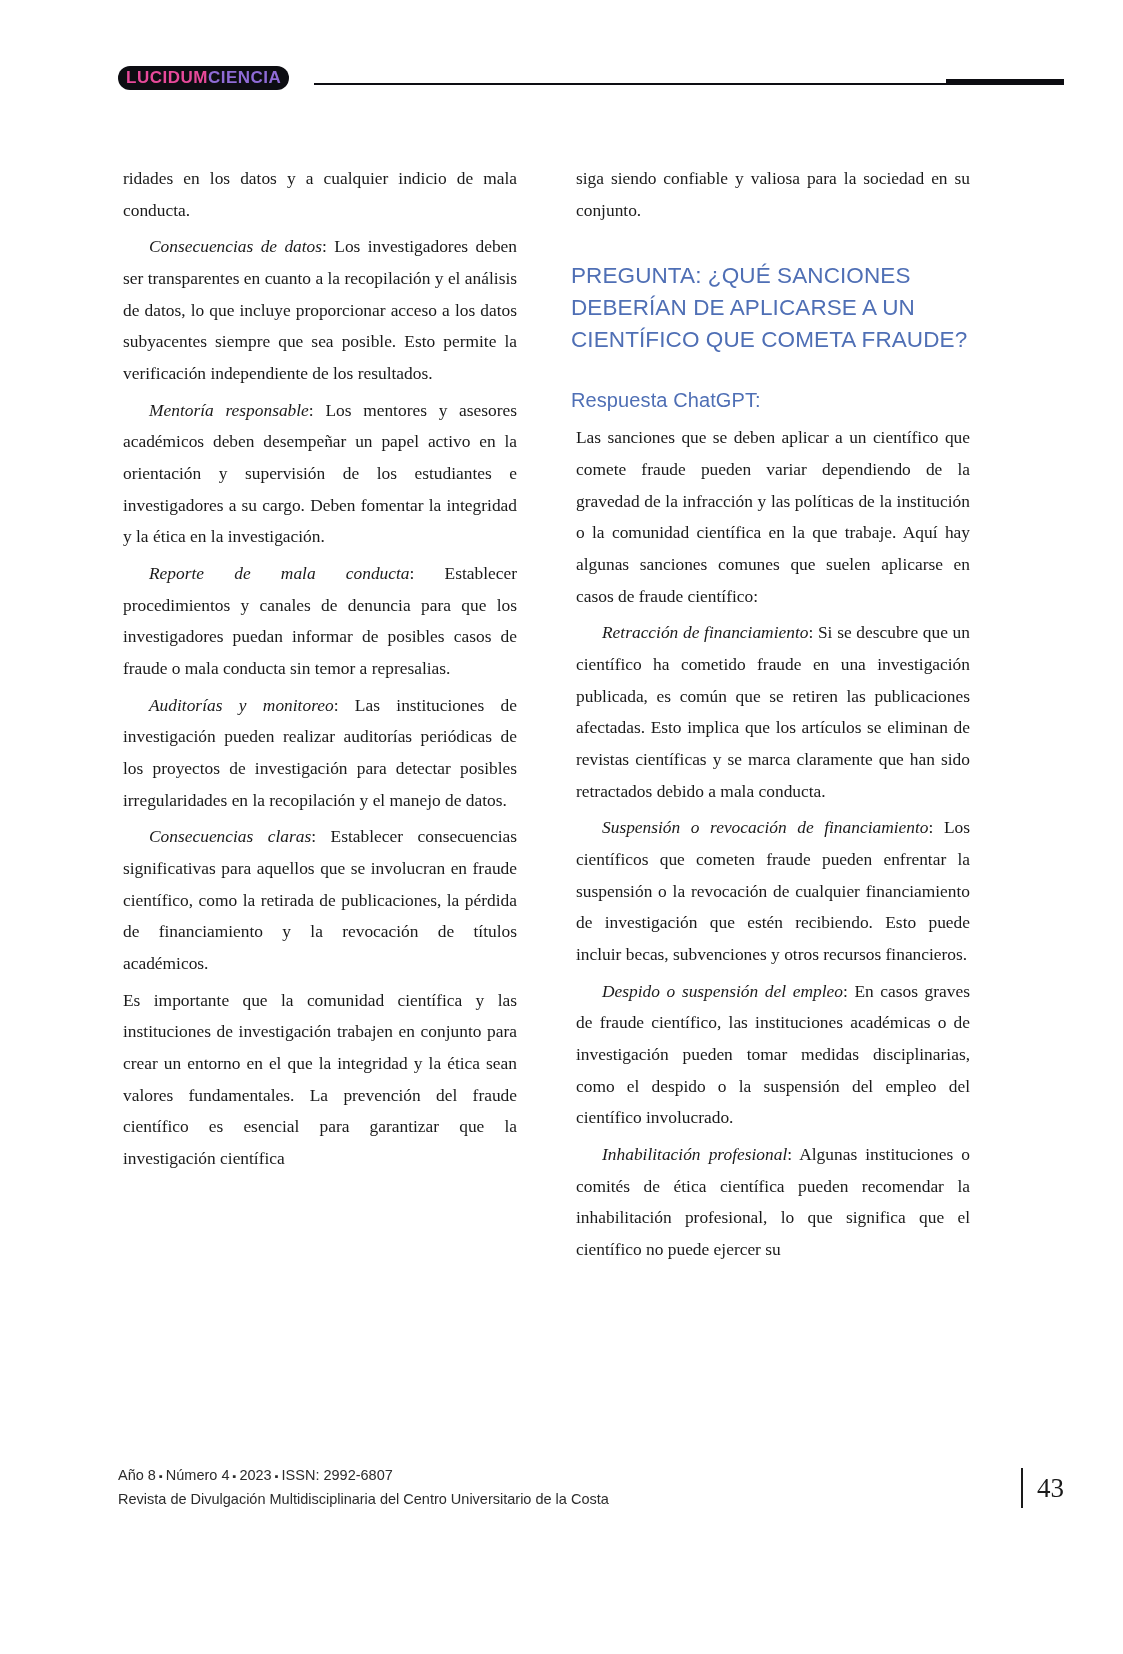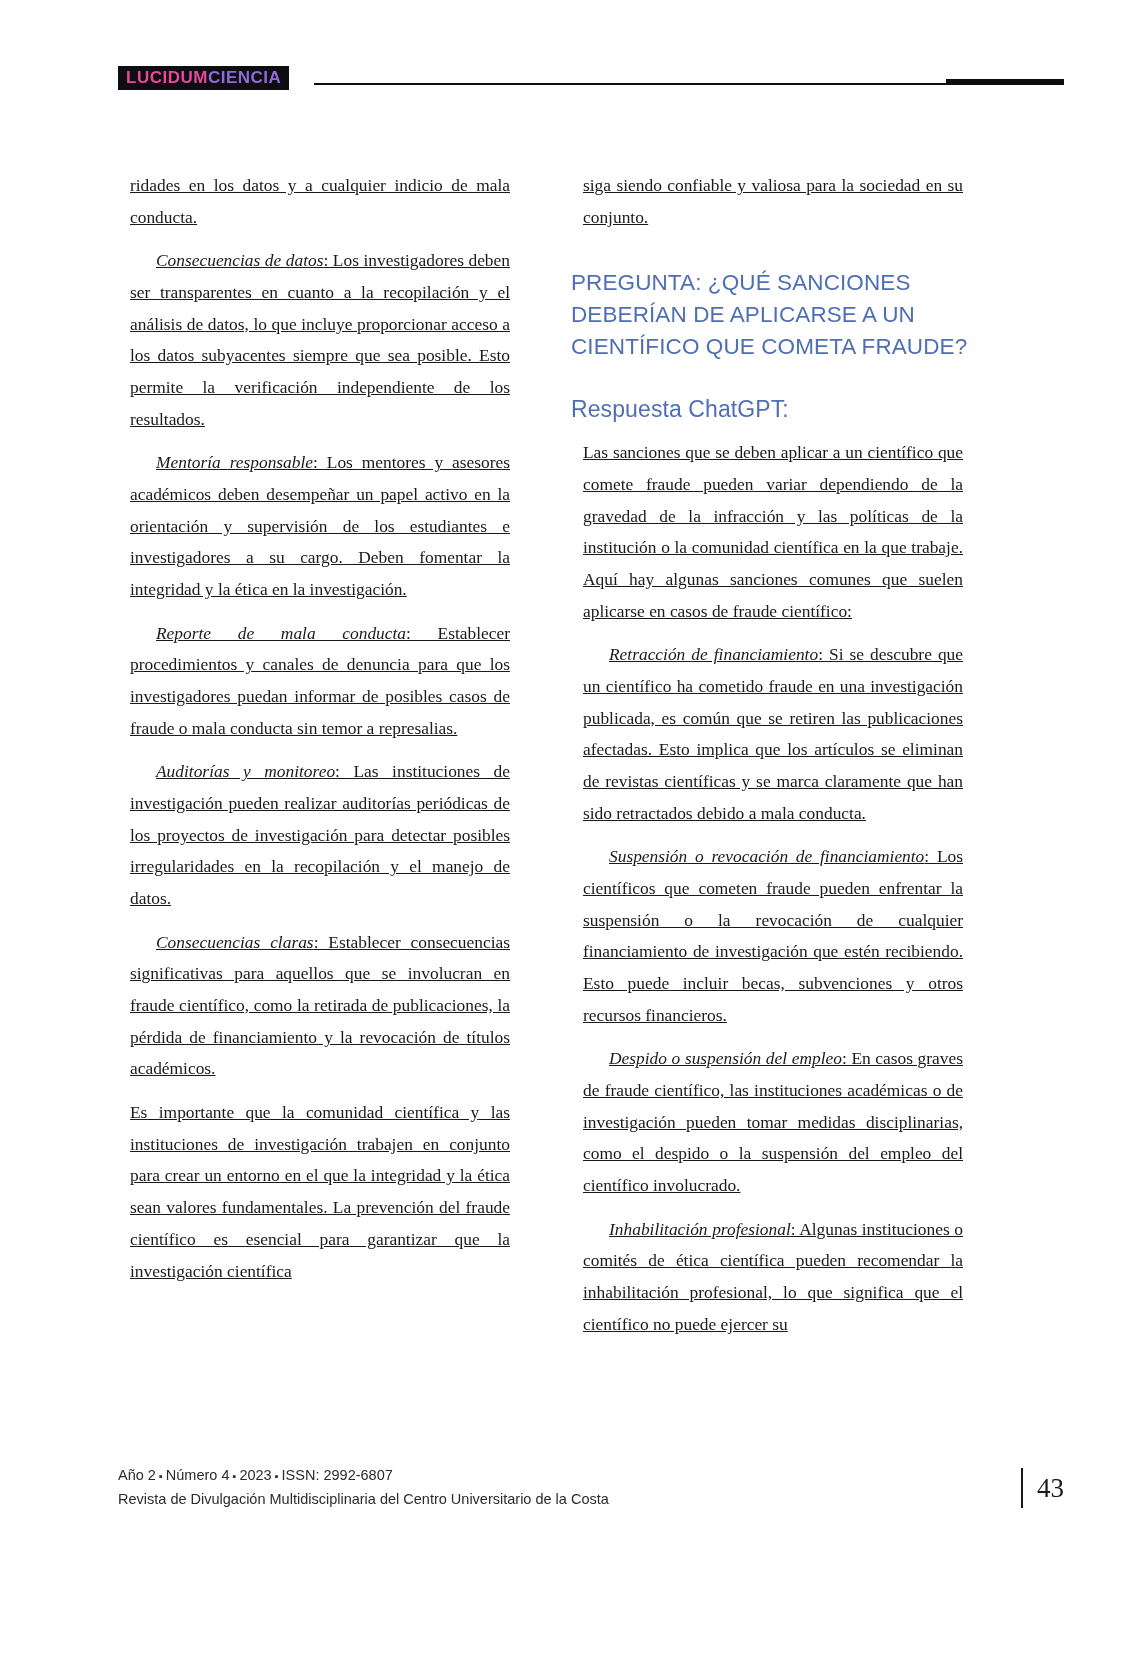--- a/index.html
+++ b/index.html
@@ -40,6 +40,7 @@
     letter-spacing: 0.5px;
     line-height: 1;
     white-space: nowrap;
+    border-radius: 12px;
   }
   .masthead .lucidum { color: #e8499a; }
   .masthead .ciencia { color: #8f6bd6; }

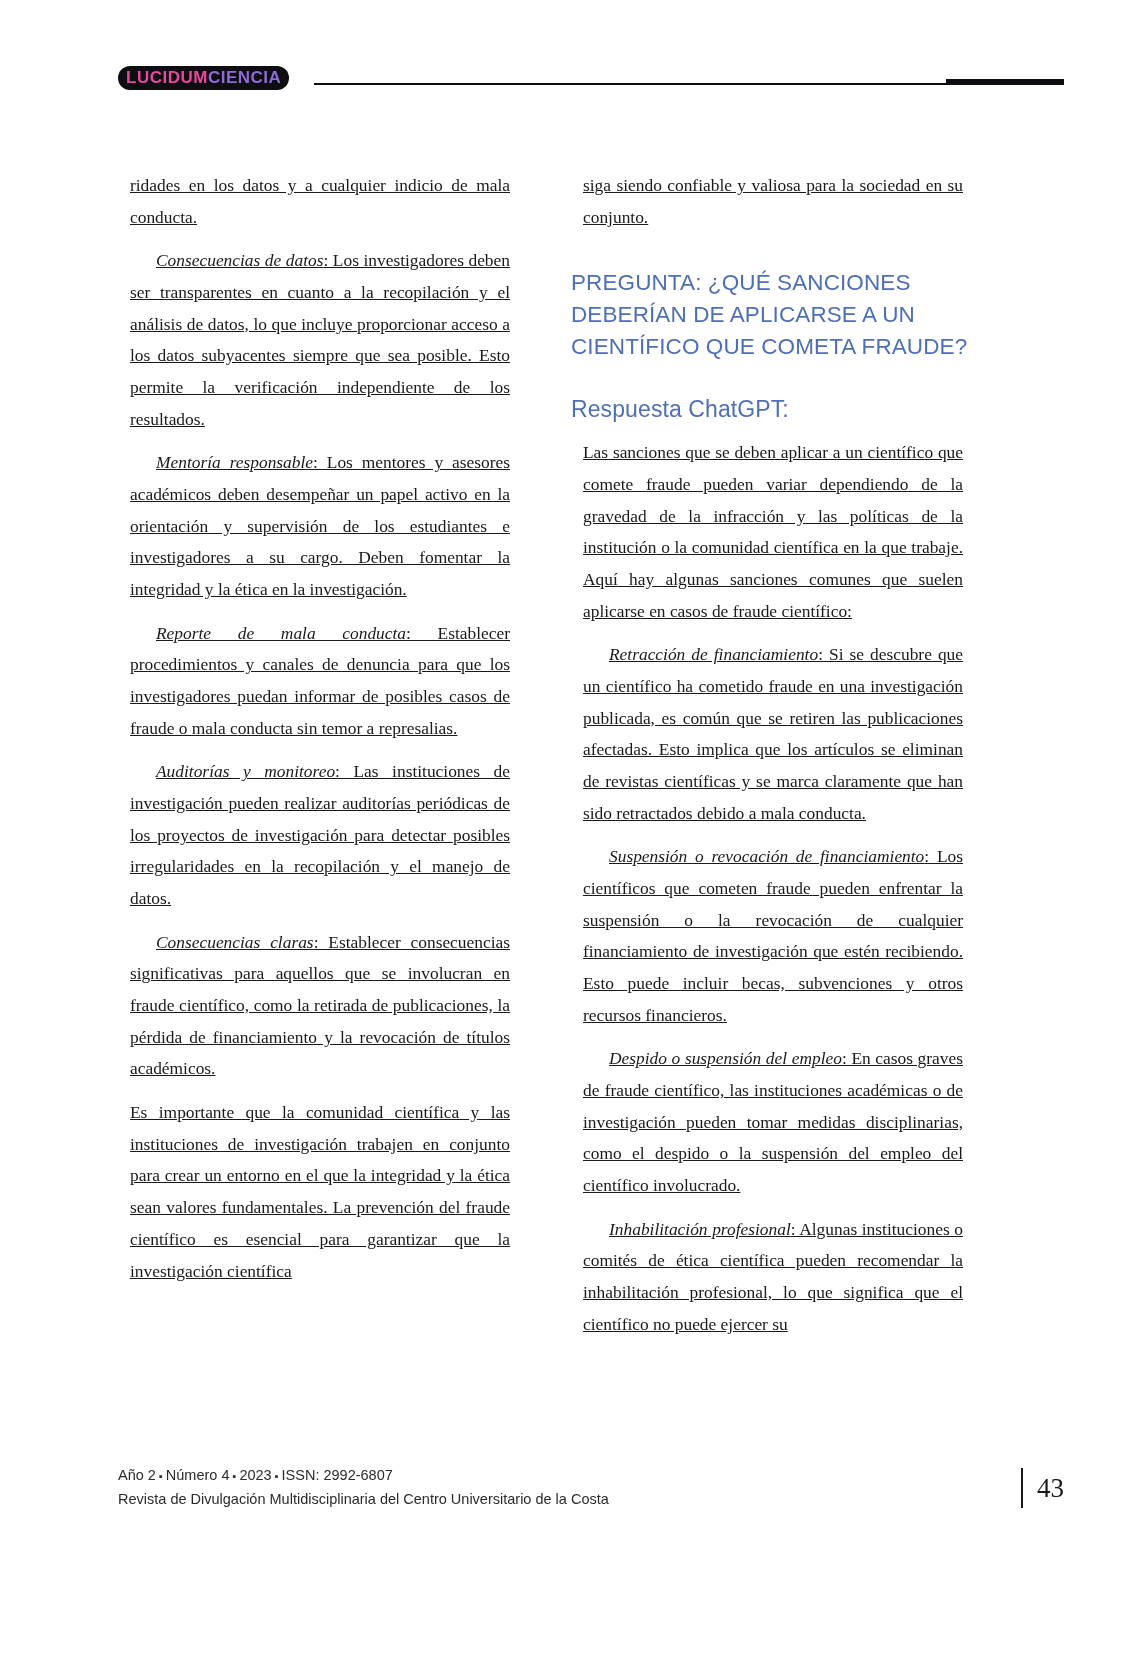--- a/index.html
+++ b/index.html
@@ -77,8 +77,7 @@
   .col-right { left: 571px; }
 
   .col p {
-    margin: 12px;
-    text-decoration: underline;
+    margin: 5px;
   }
   .col p.indent {
     text-indent: 26px;

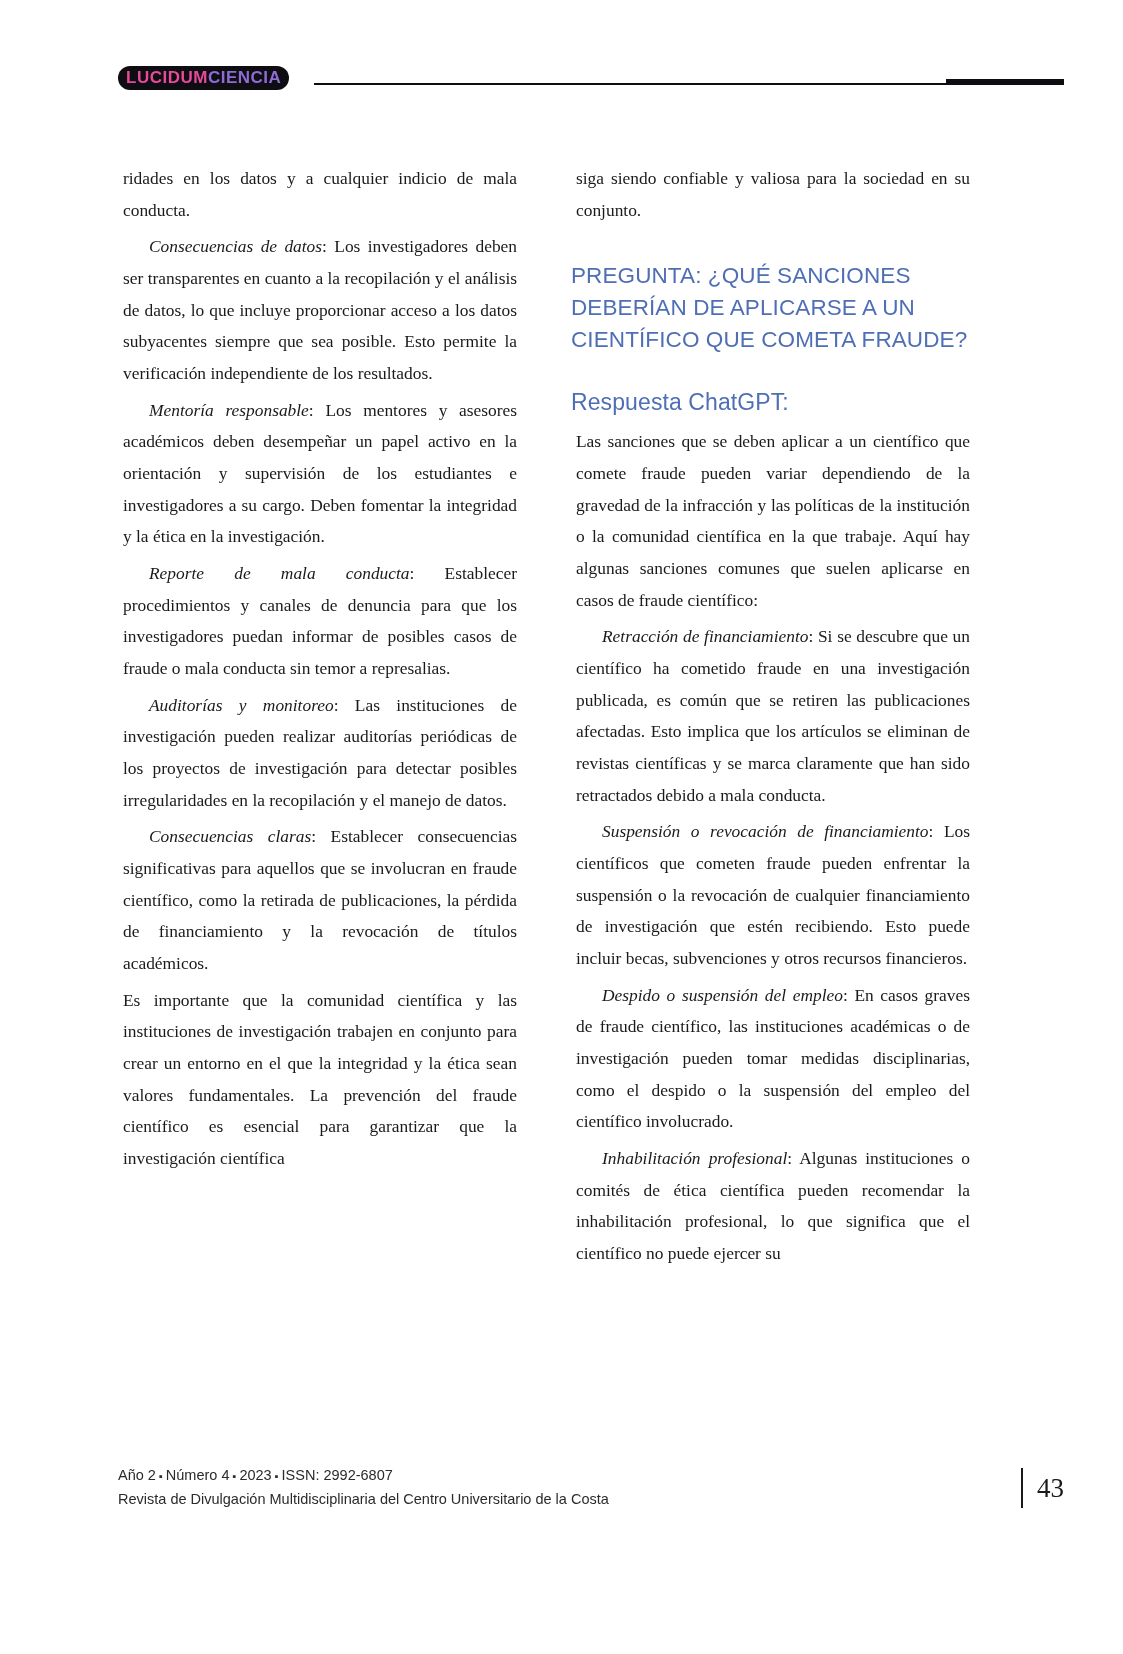--- a/index.html
+++ b/index.html
@@ -104,7 +104,7 @@
     font-family: "Liberation Sans", sans-serif;
     font-weight: normal;
     color: #4f6fb5;
-    font-size: 23px;
+    font-size: 20px;
     line-height: 1.4;
     text-align: left;
     margin: 30px 0 8px 0;

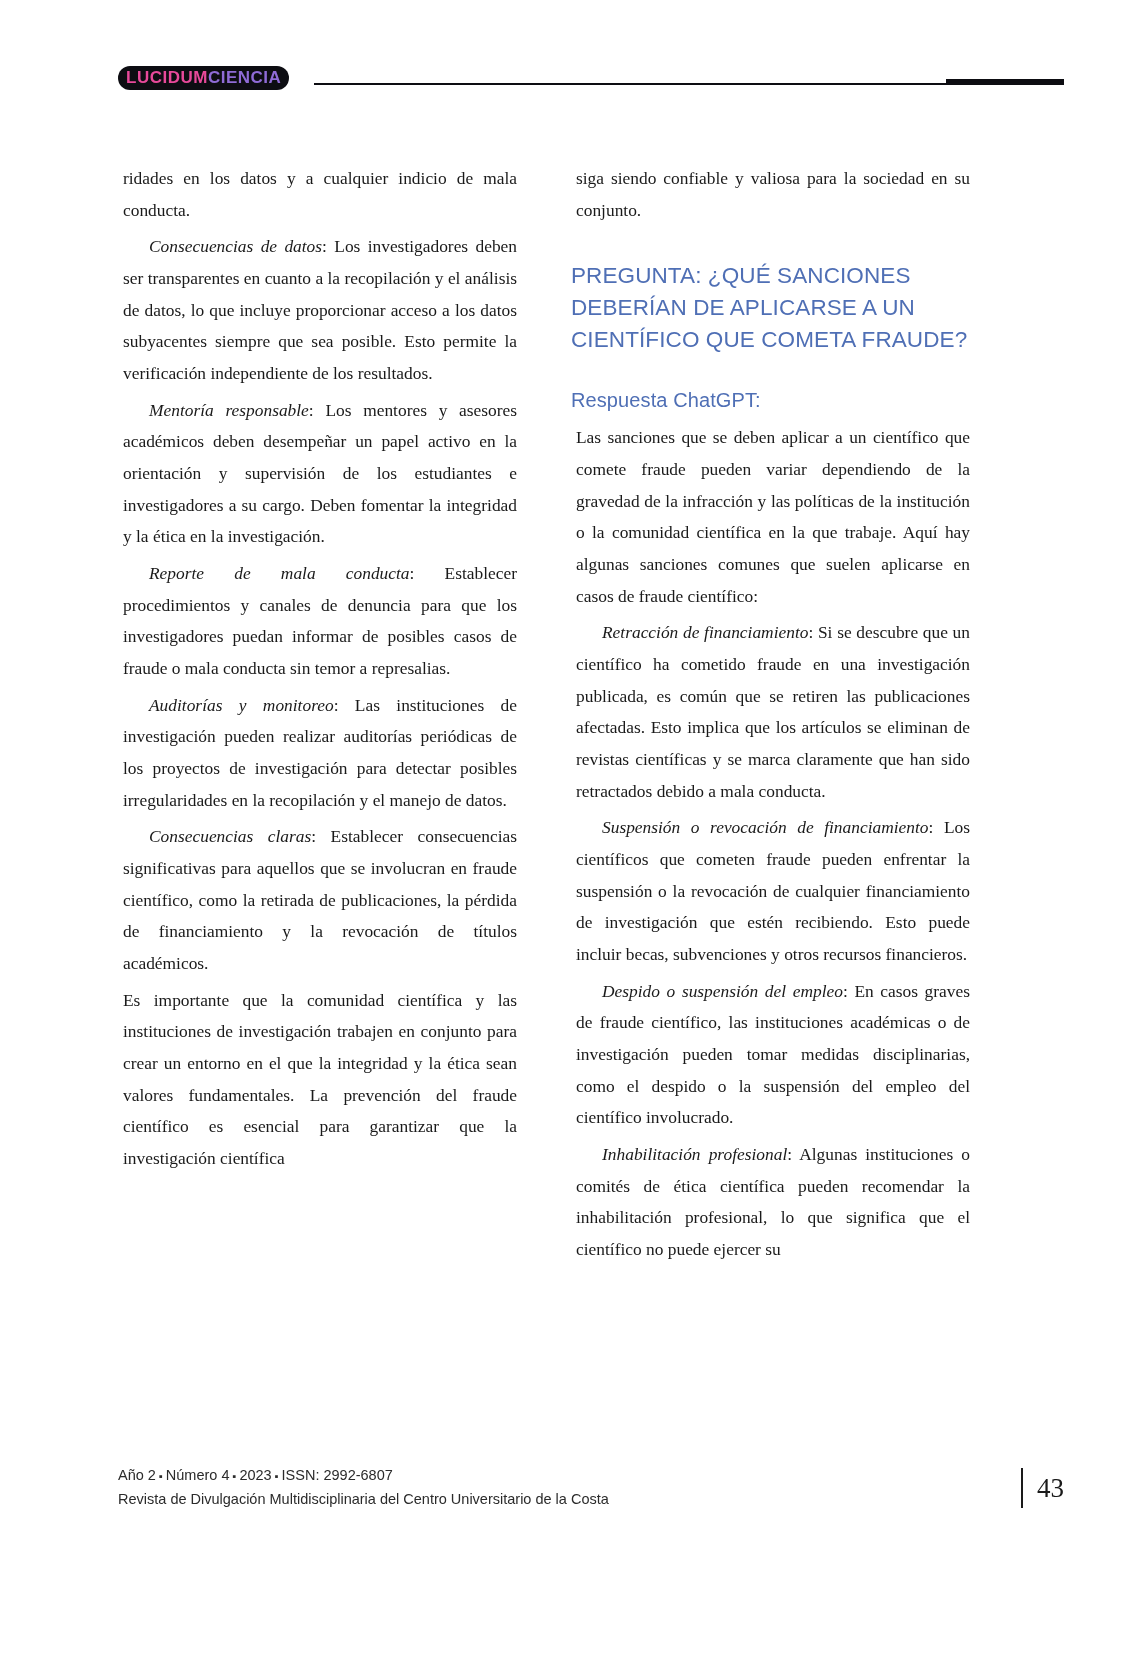--- a/index.html
+++ b/index.html
@@ -193,7 +193,7 @@
   <div class="footer">
     <div class="footer-lines">
       <div>
-        <span>Año 2</span><span class="sq">▪</span><span>Número 4</span><span class="sq">▪</span><span>2023</span><span class="sq">▪</span><span>ISSN: 2992-6807</span>
+        <span>Año 8</span><span class="sq">▪</span><span>Número 4</span><span class="sq">▪</span><span>2023</span><span class="sq">▪</span><span>ISSN: 2992-6807</span>
       </div>
       <div>Revista de Divulgación Multidisciplinaria del Centro Universitario de la Costa</div>
     </div>

